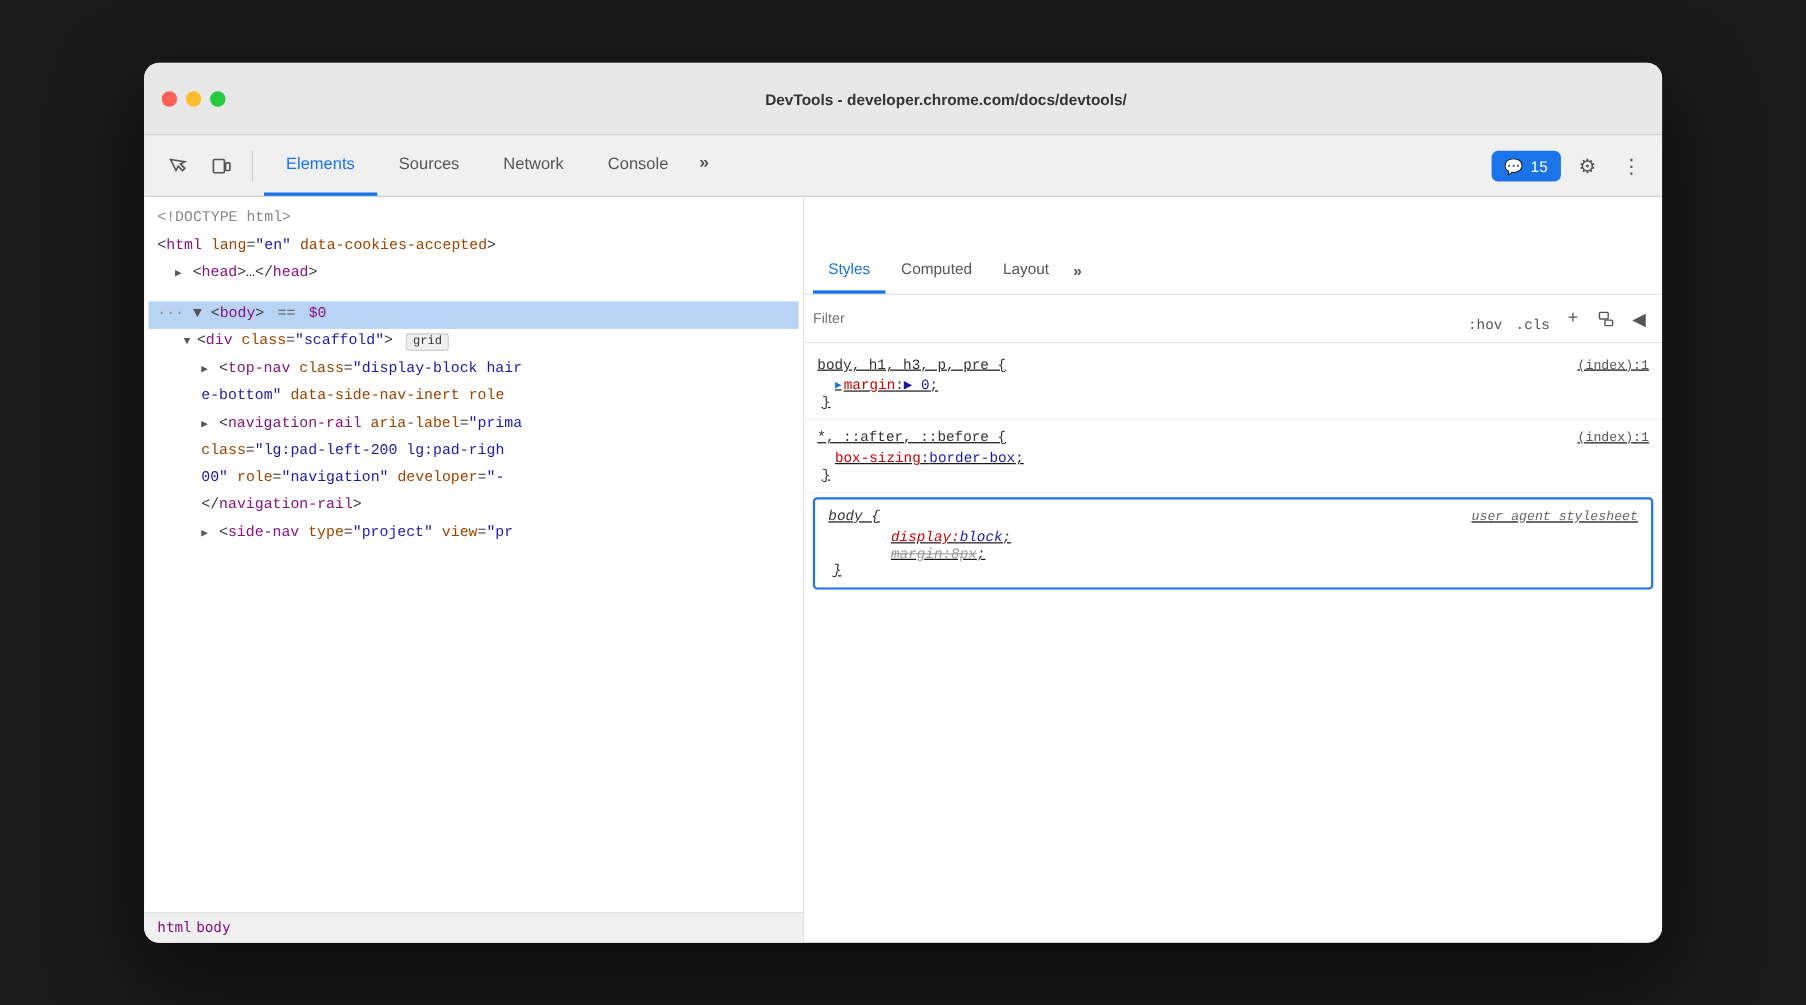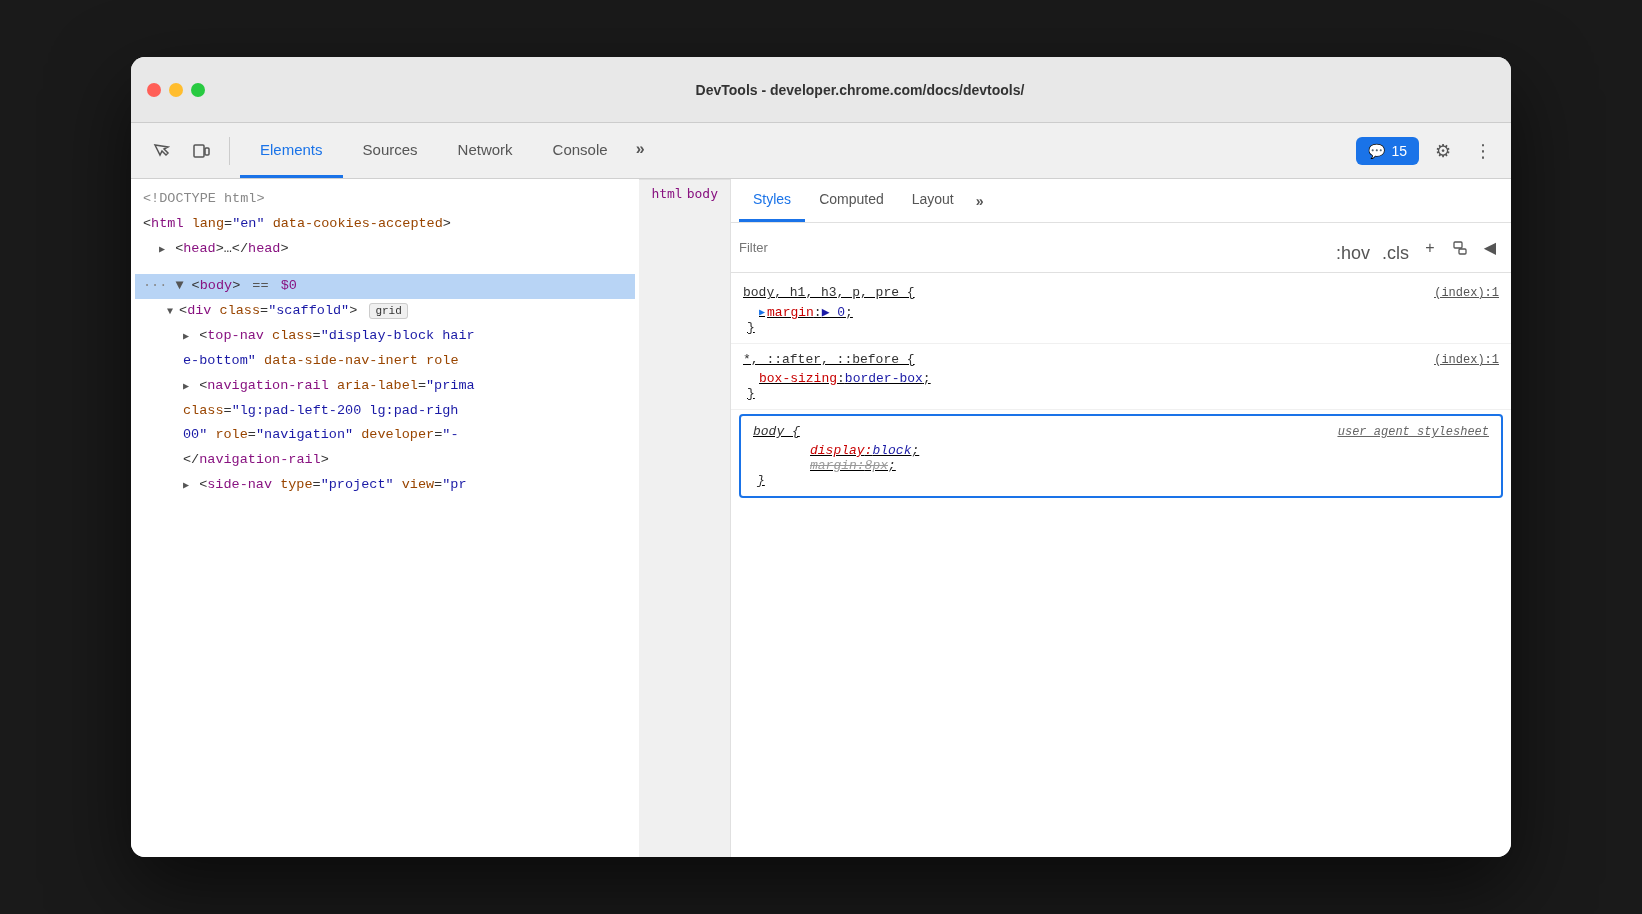--- a/index.html
+++ b/index.html
@@ -171,7 +171,7 @@
       background: #fff;
       border-right: 1px solid #e0e0e0;
       display: flex;
-      flex-direction: row;
+      flex-direction: column;
       overflow: hidden;
       flex-shrink: 0;
     }

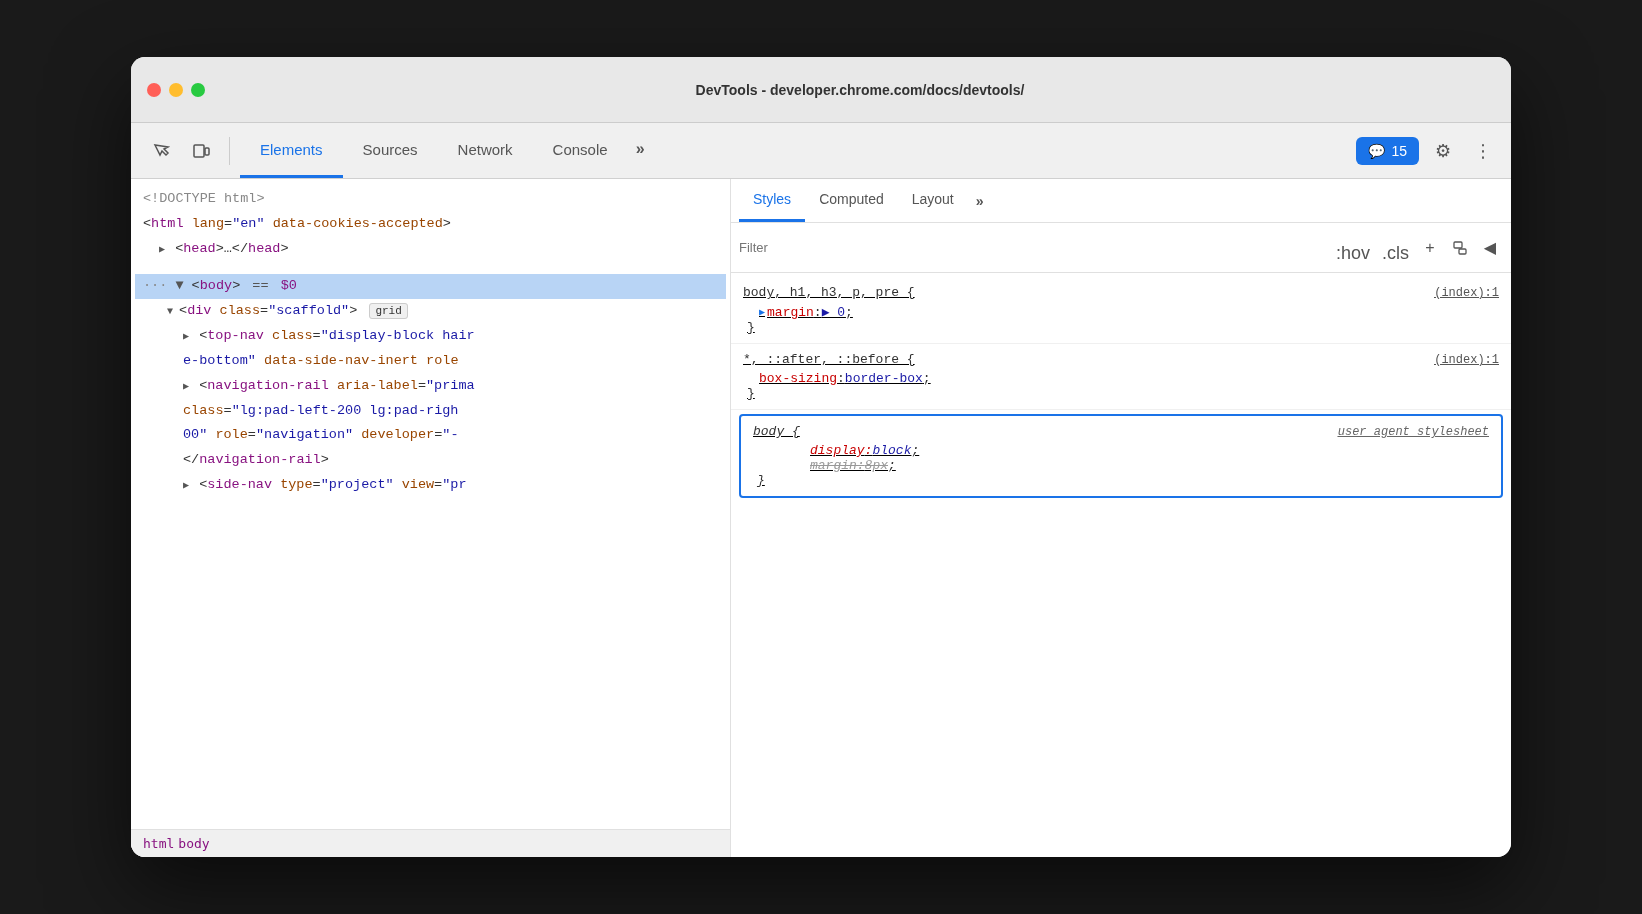--- a/index.html
+++ b/index.html
@@ -243,6 +243,7 @@
       padding: 0 8px;
       height: 44px;
       align-items: flex-end;
+      margin-top: 45px;
     }
 
     .style-tab {

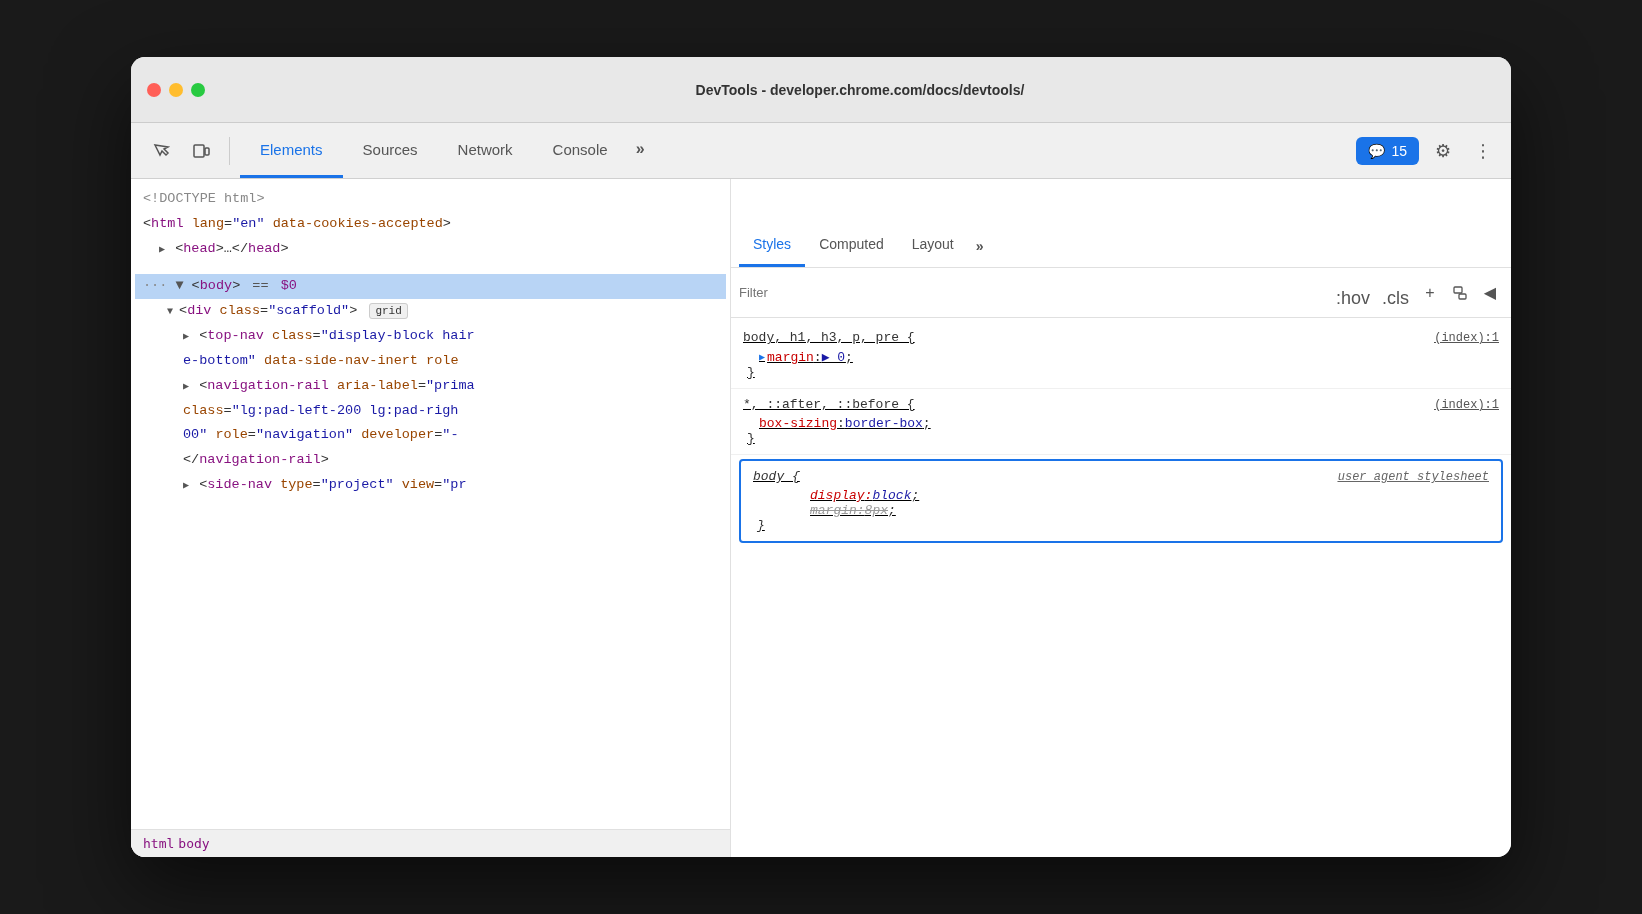--- a/index.html
+++ b/index.html
@@ -308,8 +308,8 @@
       border-radius: 3px;
     }
     .filter-btn.code {
-      font-family: Liberation Sans, sans-serif;
-      font-size: 18px;
+      font-family: Liberation Mono, monospace;
+      font-size: 13px;
       margin-top: 12px;
     }
 

